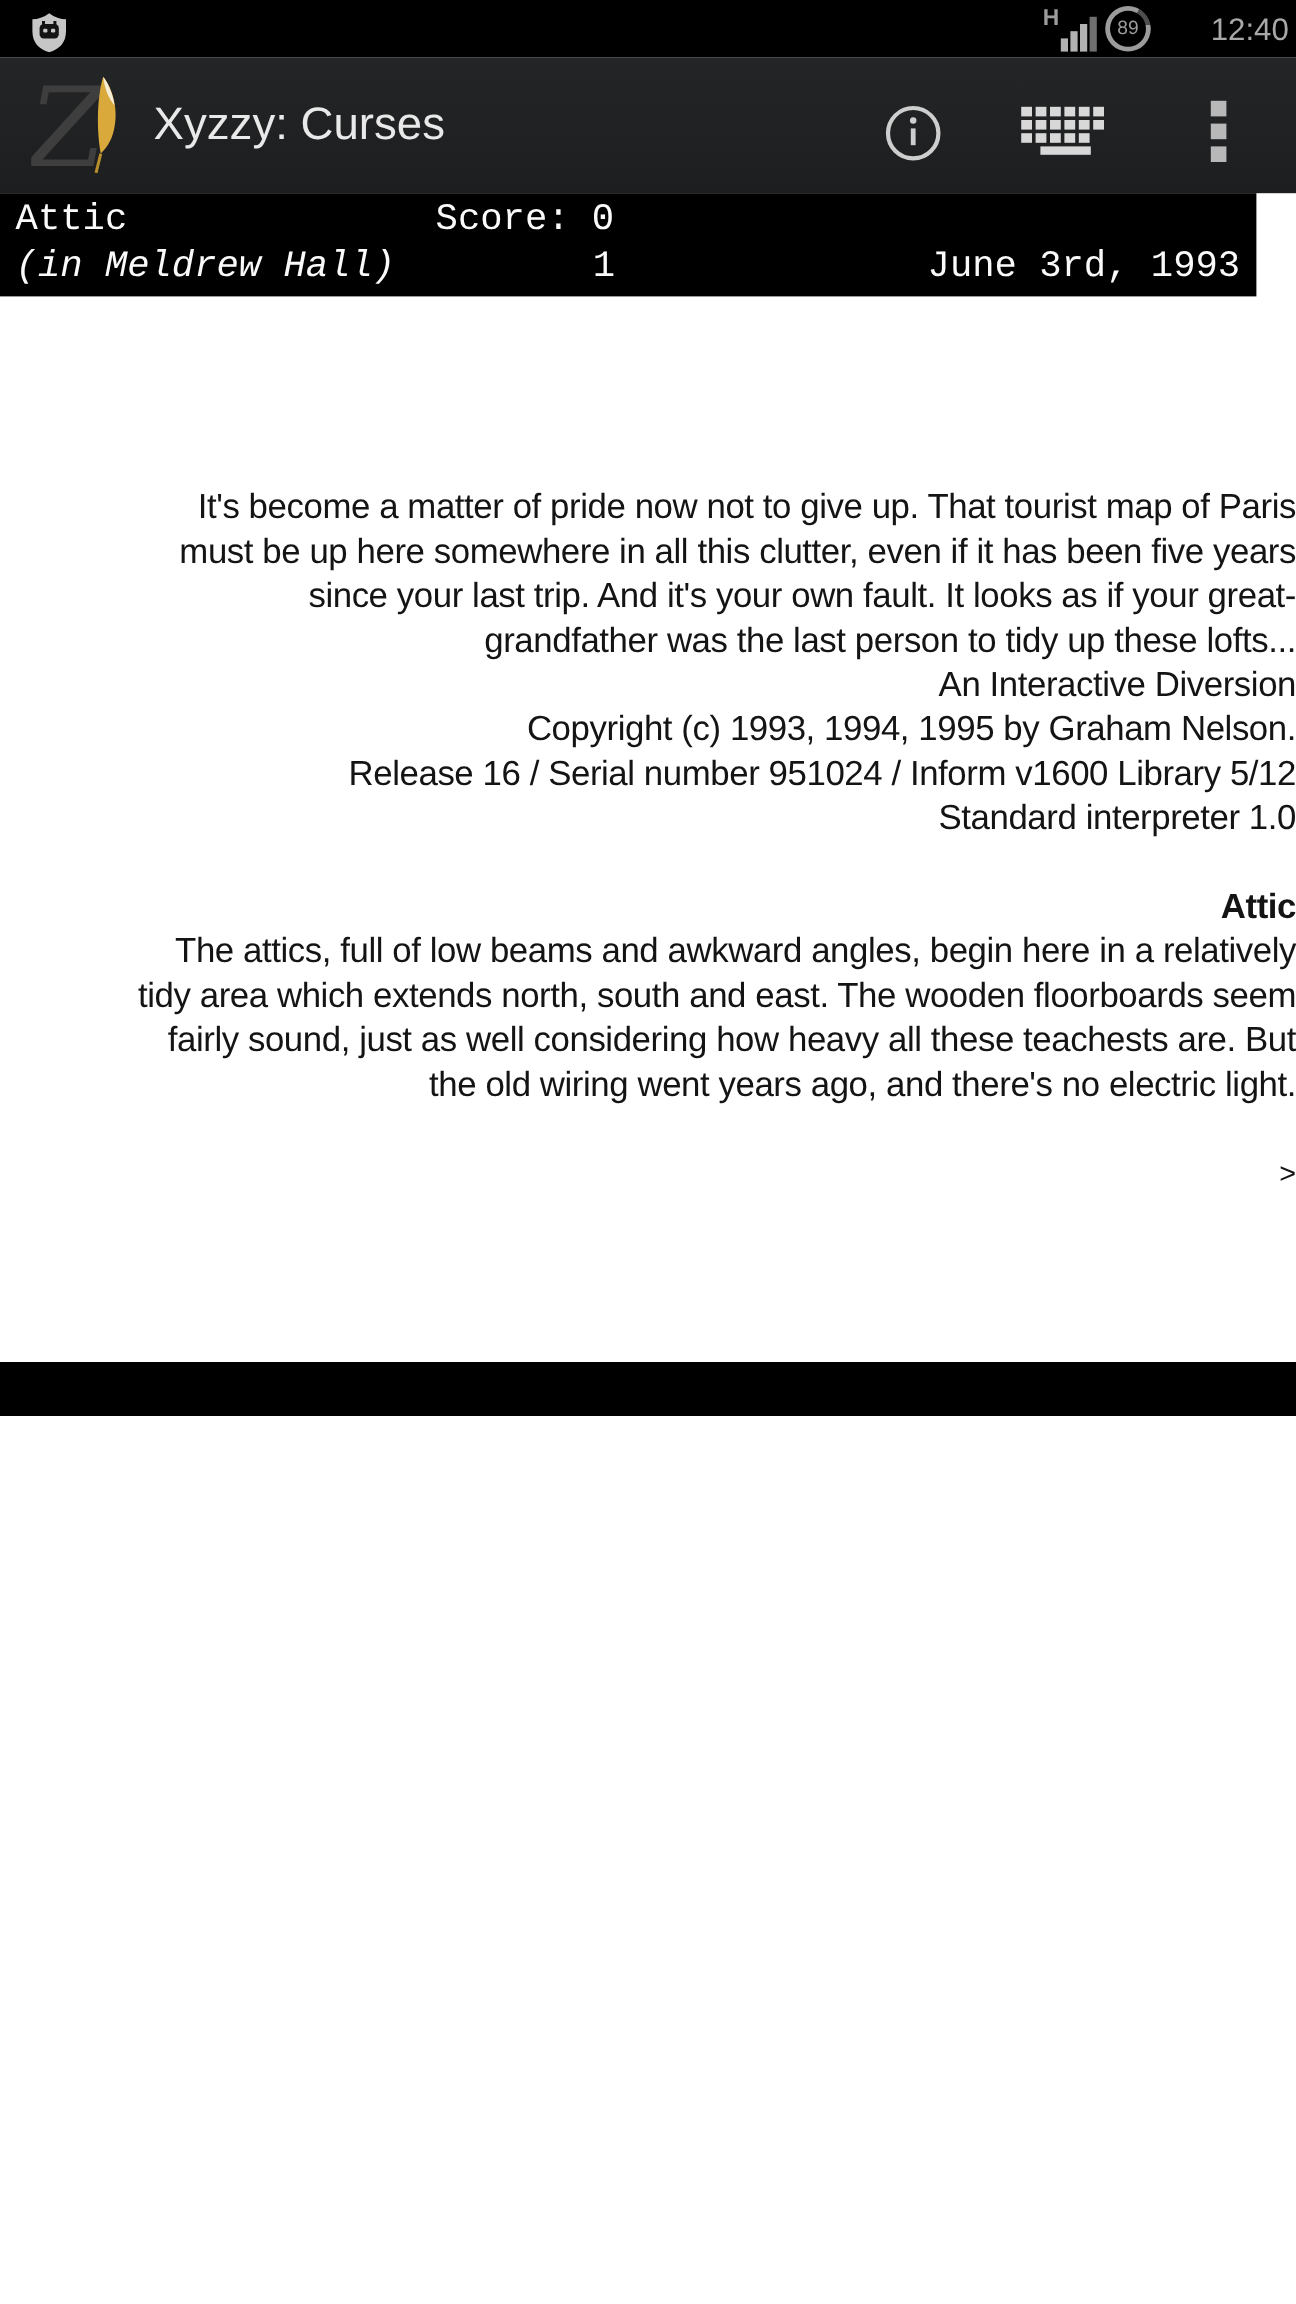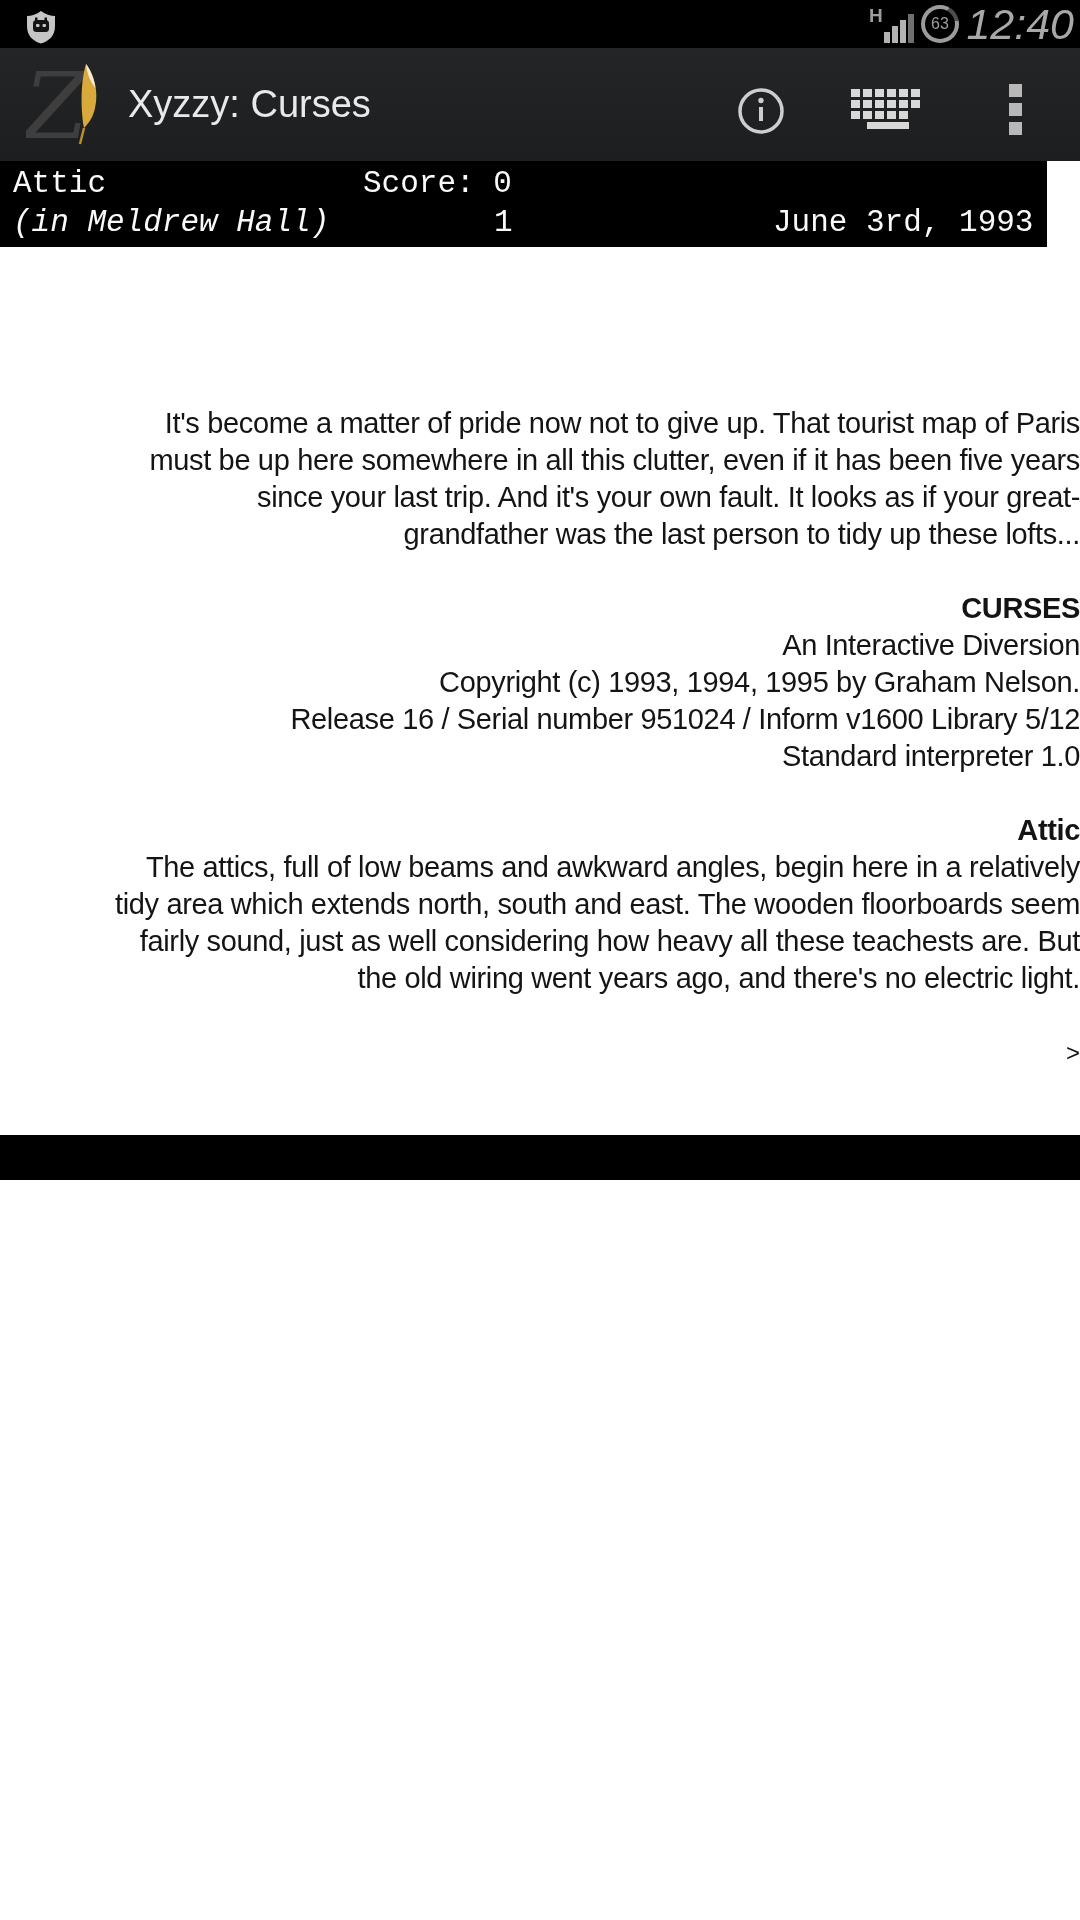--- a/index.html
+++ b/index.html
@@ -78,7 +78,7 @@
       <i></i>
   </div>
   <div class="battery">
-    <span>63</span>
+    <span>89</span>
   </div>
   <div class="clock">12:40</div>
 </div>

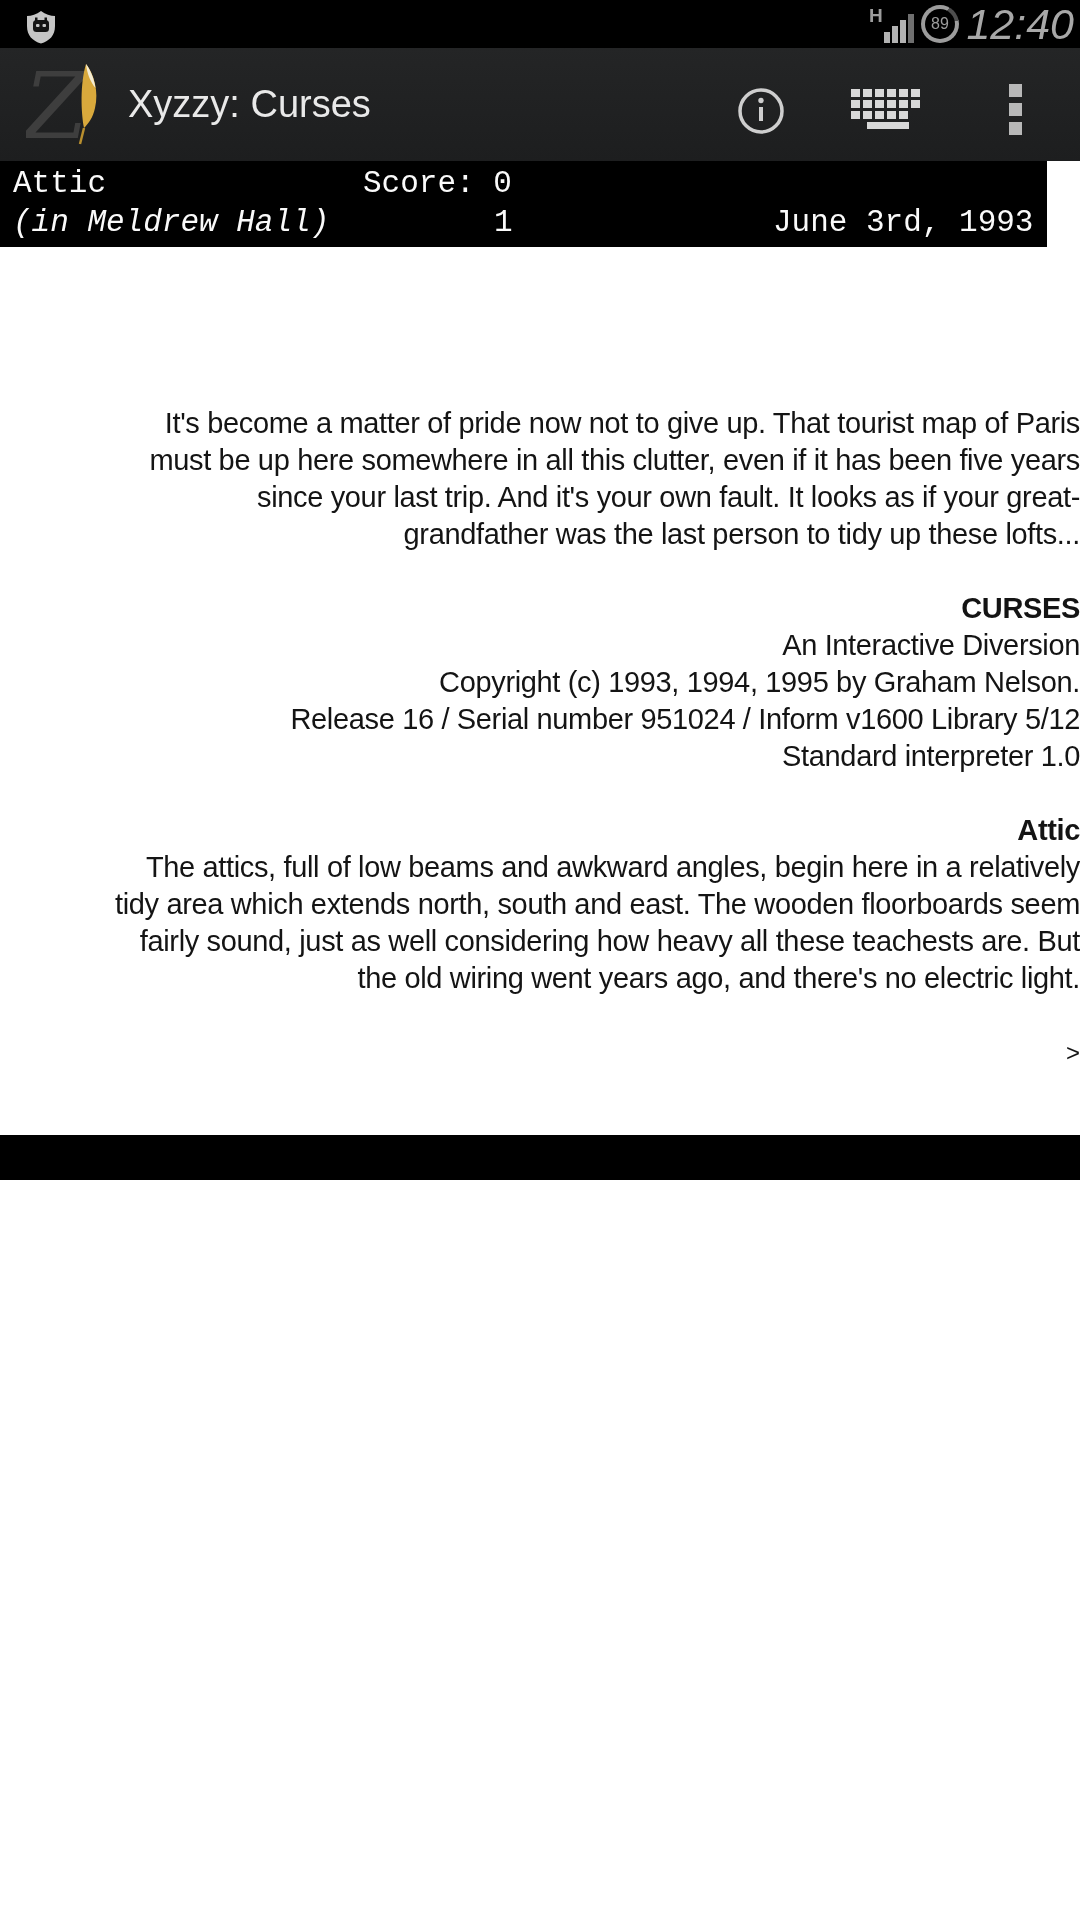--- a/index.html
+++ b/index.html
@@ -22,7 +22,7 @@
   .battery::before{content:"";position:absolute;inset:4px;border-radius:50%;background:#000;}
   .battery span{position:absolute;inset:0;z-index:1;display:flex;align-items:center;justify-content:center;
     font-size:16px;color:#9c9c9c;}
-  .clock{position:absolute;right:6px;top:0;height:48px;line-height:48px;font-size:43px;color:#a8a8a8;font-style:italic;}
+  .clock{position:absolute;right:6px;top:0;height:48px;line-height:48px;font-size:26px;color:#a8a8a8;}
   
   .action-bar{position:absolute;top:48px;left:0;width:1080px;height:113px;
     background:linear-gradient(180deg,#242526 0%,#1d1e1f 100%);}

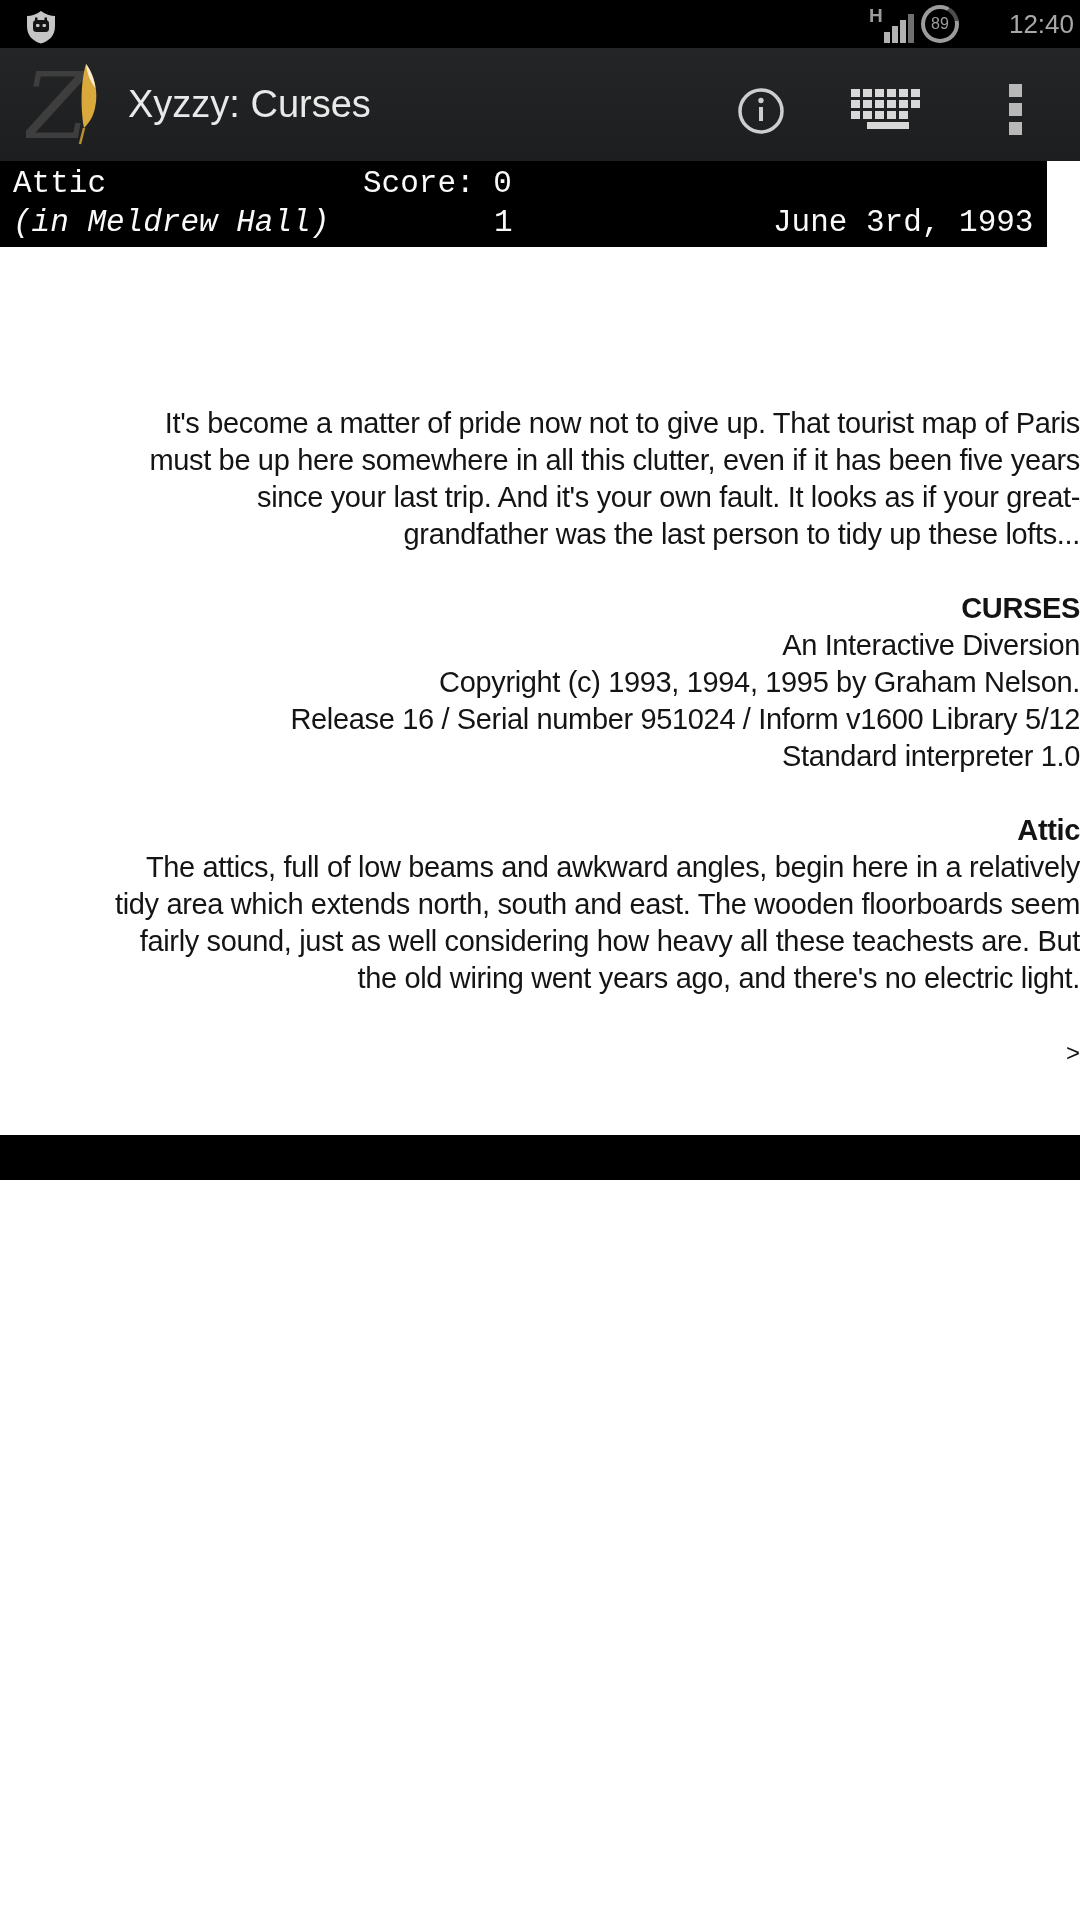--- a/index.html
+++ b/index.html
@@ -153,7 +153,6 @@
 must be up here somewhere in all this clutter, even if it has been five years
 since your last trip. And it's your own fault. It looks as if your great-
 grandfather was the last person to tidy up these lofts...</div>
-  <div class="head sp">CURSES</div>
   <div class="para">An Interactive Diversion
 Copyright (c) 1993, 1994, 1995 by Graham Nelson.
 Release 16 / Serial number 951024 / Inform v1600 Library 5/12

